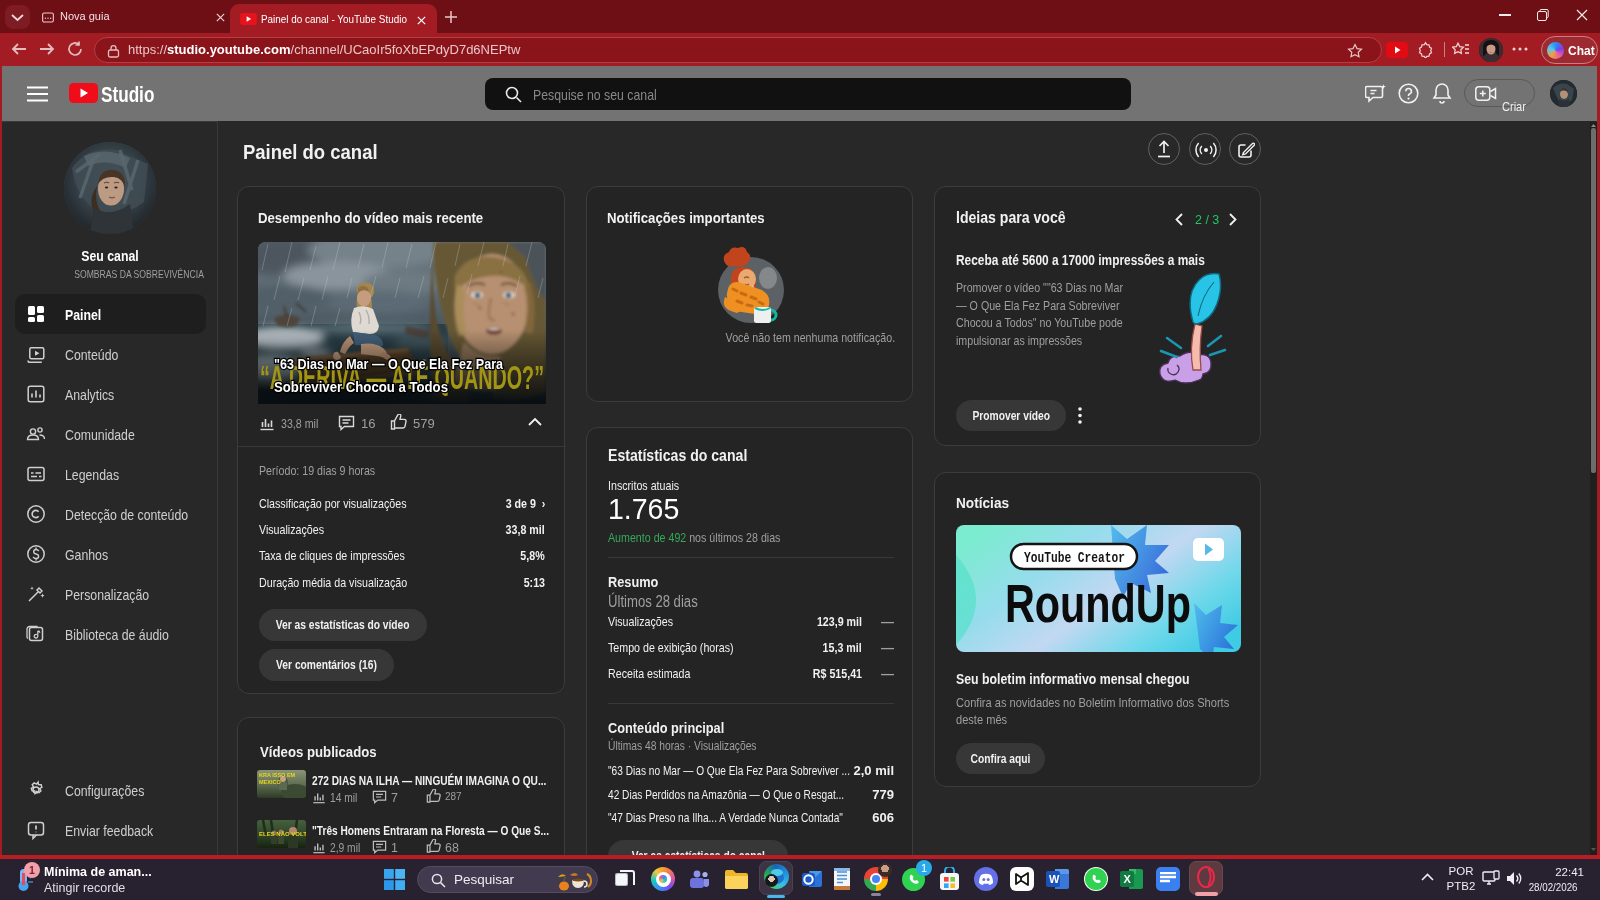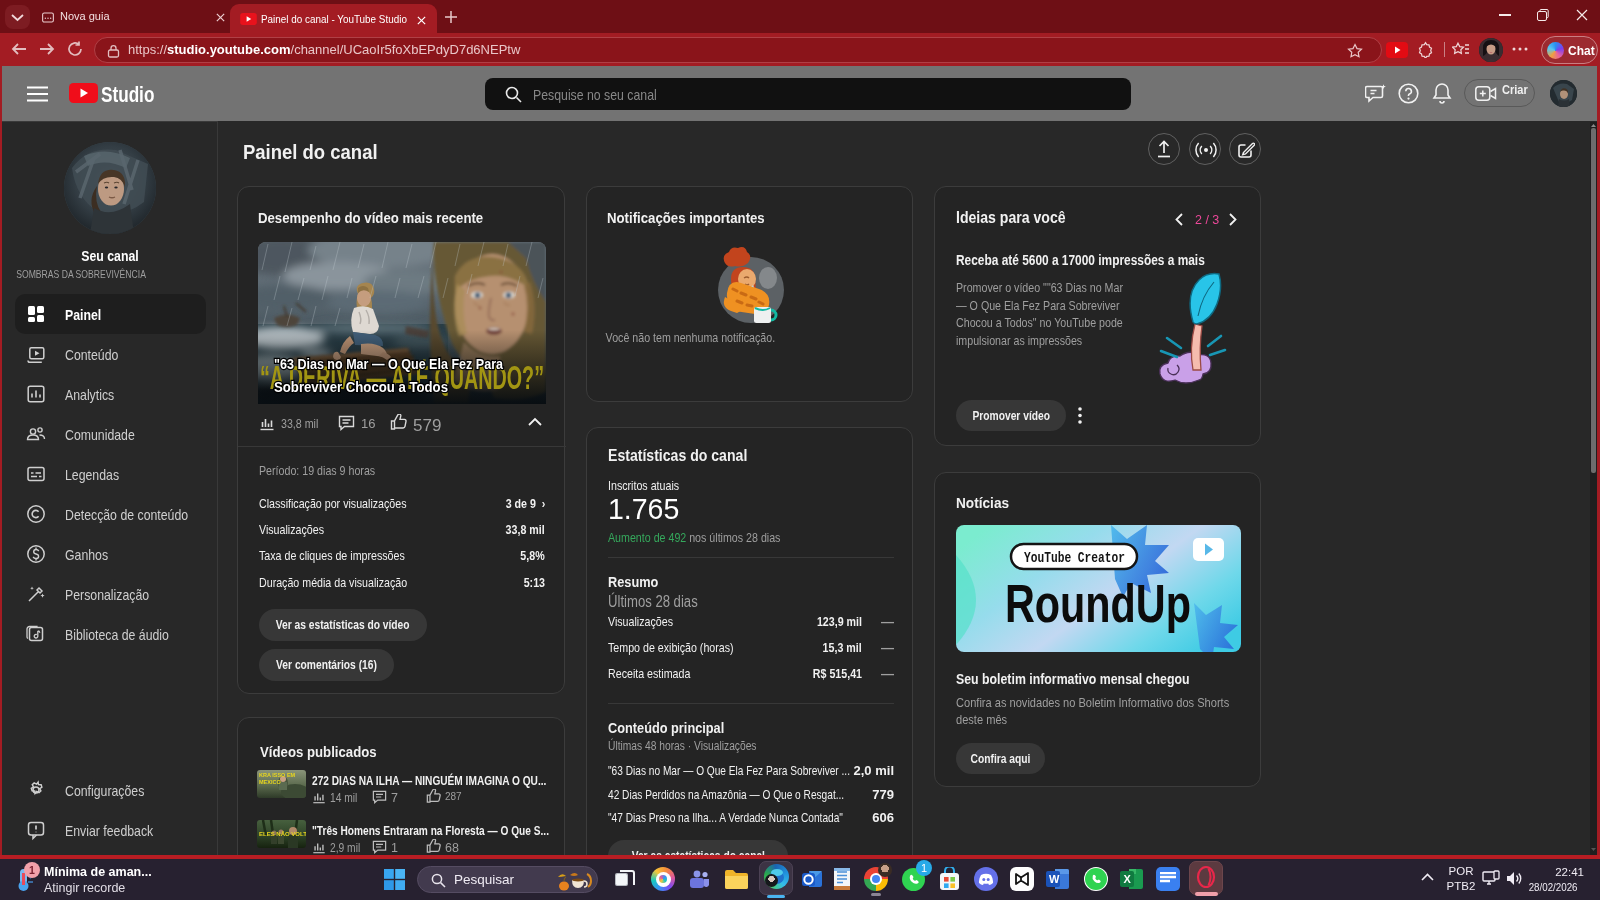--- a/index.html
+++ b/index.html
@@ -185,7 +185,7 @@
         <path d="M15.5 5.5 L20.5 2.5 V12.5 L15.5 9.5" stroke="#f1f1f1" stroke-width="1.5" fill="none"></path>
         <path d="M7.8 4.5 v6 M4.8 7.5 h6" stroke="#f1f1f1" stroke-width="1.5"></path>
       </svg>
-    <span class="abs" style="left:37px;top:2px;color:#f1f1f1;font-size:13px;font-weight:bold"><span class="t85">Criar</span></span>
+    <span class="abs" style="left:37px;top:19px;color:#f1f1f1;font-size:13px;font-weight:normal"><span class="t85">Criar</span></span>
   </div>
   <div class="abs" style="left:1548px;top:14px;width:27px;height:27px;border-radius:50%;overflow:hidden;background:#1c2327">
     <svg width="27" height="27" viewBox="0 0 27 27">

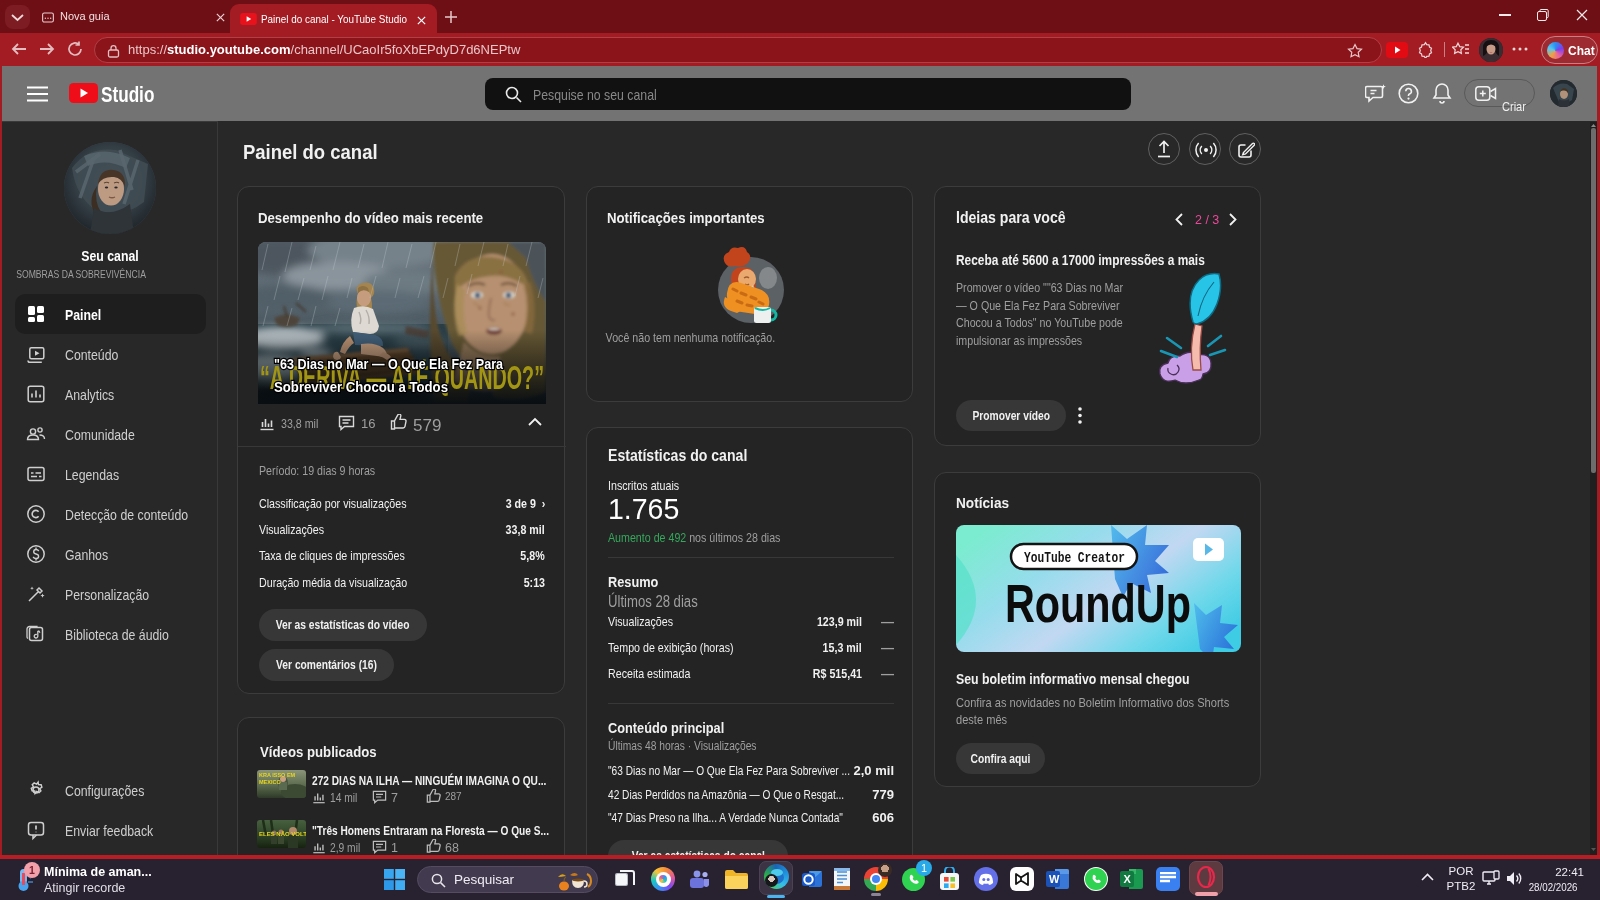--- a/index.html
+++ b/index.html
@@ -625,7 +625,7 @@
     <svg class="abs" style="left:240px;top:26px" width="8" height="13" viewBox="0 0 8 13">
         <path d="M7 1 L1.5 6.5 L7 12" stroke="#f1f1f1" stroke-width="1.8" fill="none"></path>
       </svg>
-    <span class="abs" style="left:260px;top:26px;color:#ec4899;font-size:12.5px">2 / 3</span>
+    <span class="abs" style="left:260px;top:26px;color:#22c55e;font-size:12.5px">2 / 3</span>
     <svg class="abs" style="left:294px;top:26px" width="8" height="13" viewBox="0 0 8 13">
         <path d="M1 1 L6.5 6.5 L1 12" stroke="#f1f1f1" stroke-width="1.8" fill="none"></path>
       </svg>

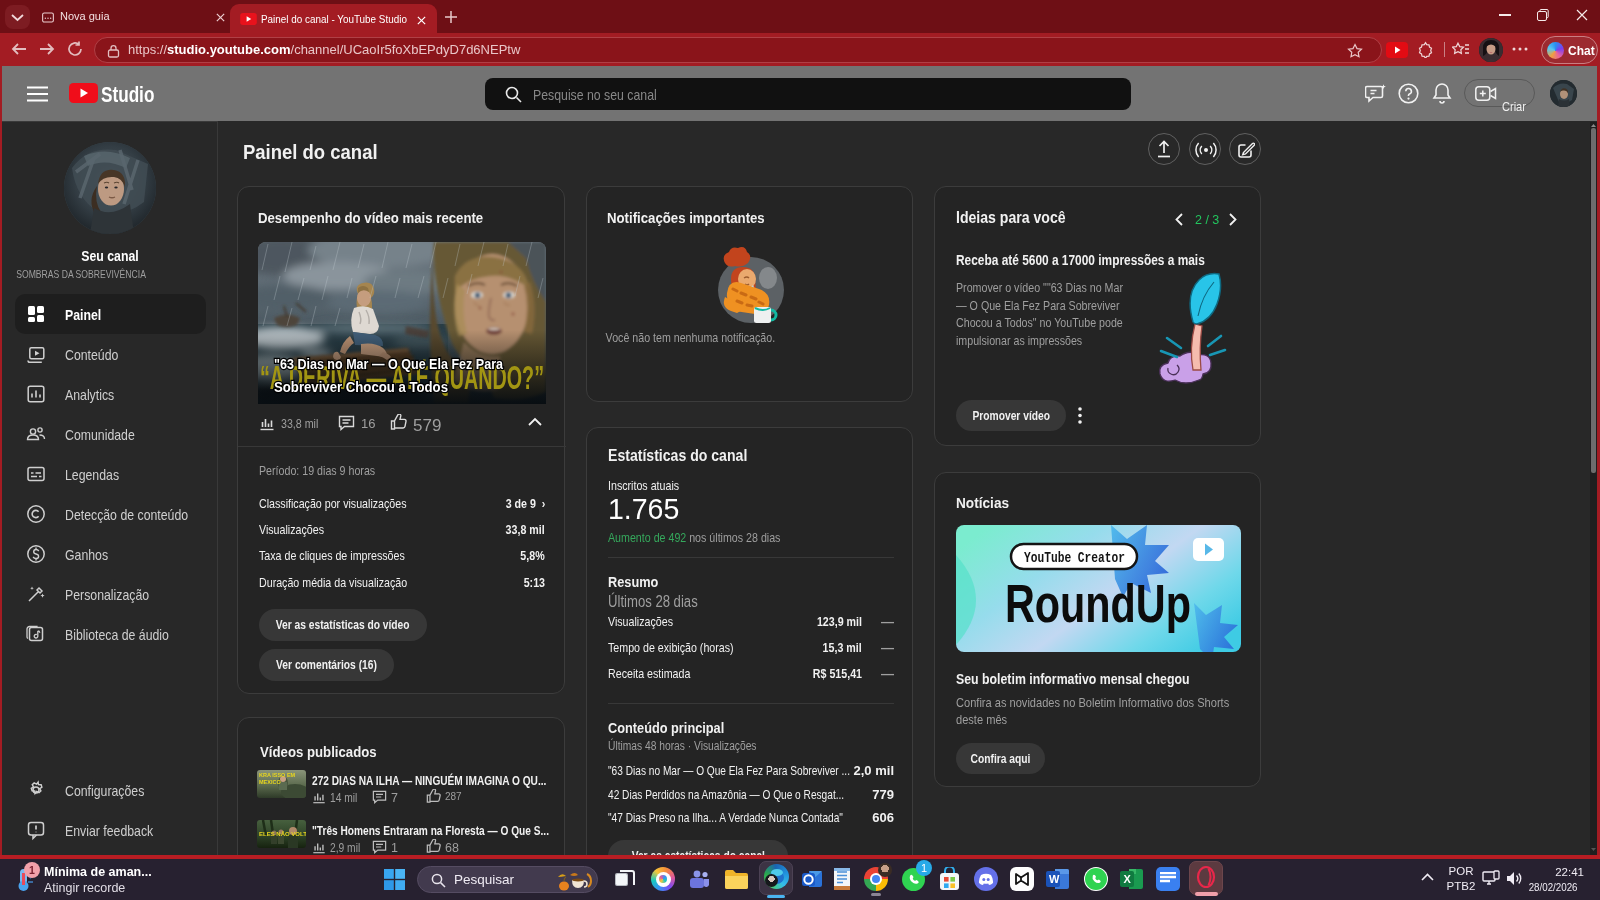--- a/index.html
+++ b/index.html
@@ -224,7 +224,7 @@
     </svg>
   </div>
   <div class="abs" style="left:0;top:125px;width:216px;text-align:center;color:#fff;font-size:15px;font-weight:bold"><span class="t82c">Seu canal</span></div>
-  <div class="abs" style="left:0;top:146px;width:216px;text-align:left;color:#9f9f9f;font-size:10.5px"><span class="t82c">SOMBRAS DA SOBREVIVÊNCIA</span></div>
+  <div class="abs" style="left:0;top:146px;width:216px;text-align:right;color:#9f9f9f;font-size:10.5px"><span class="t82c">SOMBRAS DA SOBREVIVÊNCIA</span></div>
 
   <div class="menuitem active" style="top:172px">
     <svg class="ic" viewBox="0 0 22 22">

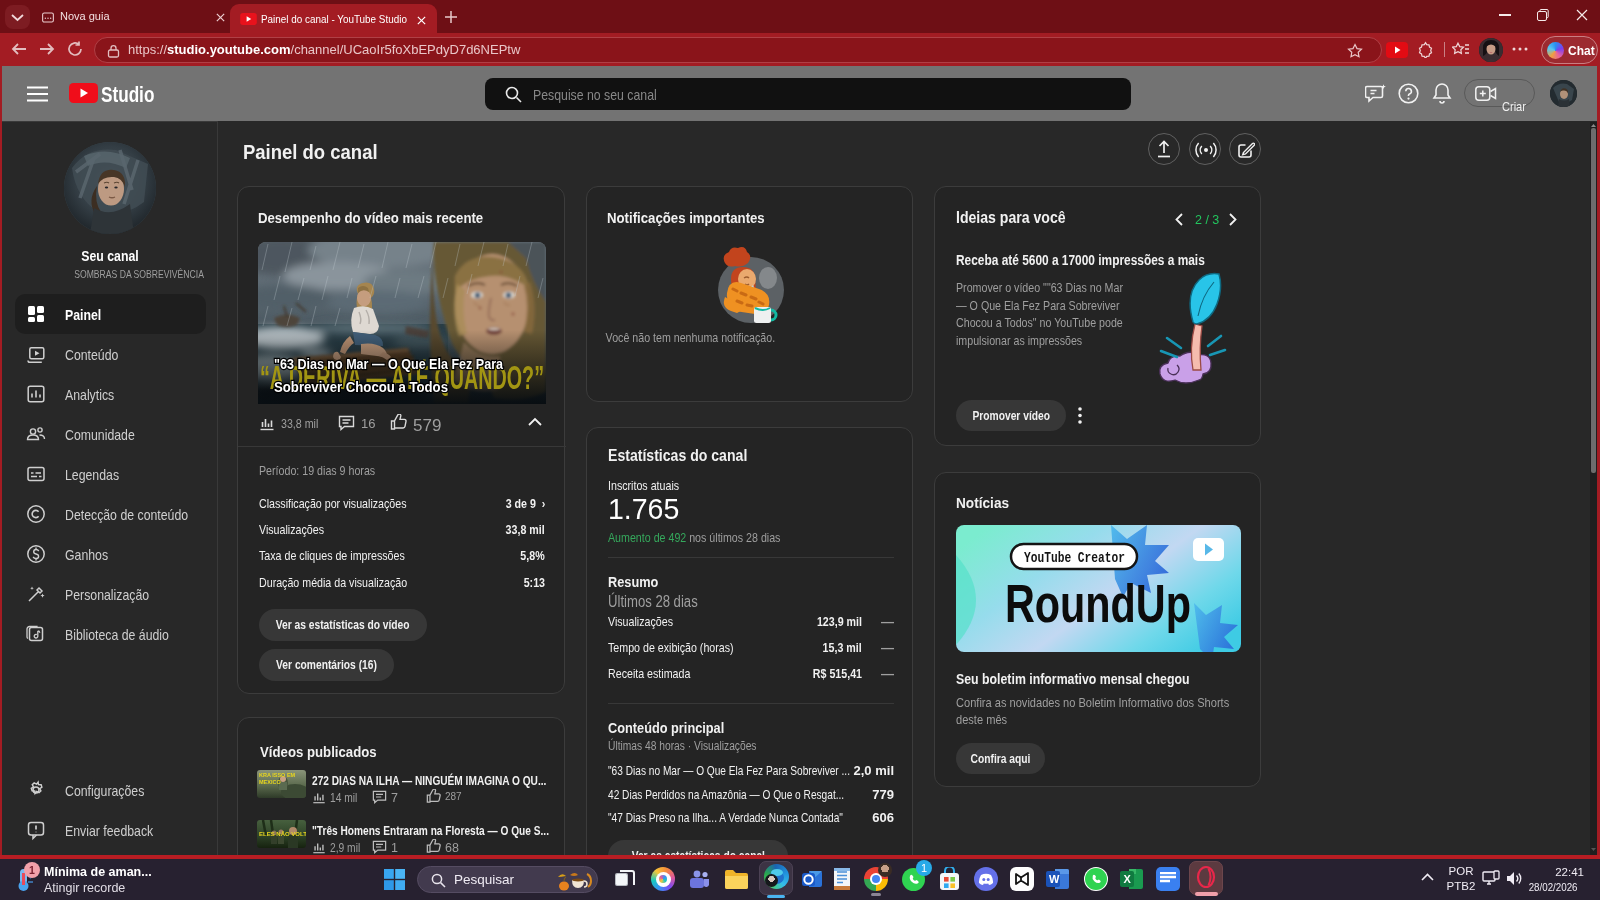--- a/index.html
+++ b/index.html
@@ -580,7 +580,7 @@
         <path d="M44 63 q8 4 15 0" stroke="#12b8a2" stroke-width="2" fill="none"></path>
       </svg>
     </div>
-    <div class="abs gray" style="left:0;top:143px;width:327px;text-align:left;font-size:13px"><span class="t82c">Você não tem nenhuma notificação.</span></div>
+    <div class="abs gray" style="left:0;top:143px;width:327px;text-align:right;font-size:13px"><span class="t82c">Você não tem nenhuma notificação.</span></div>
   </div>
 
   <div class="card" style="left:368px;top:305px;width:327px;height:445px">

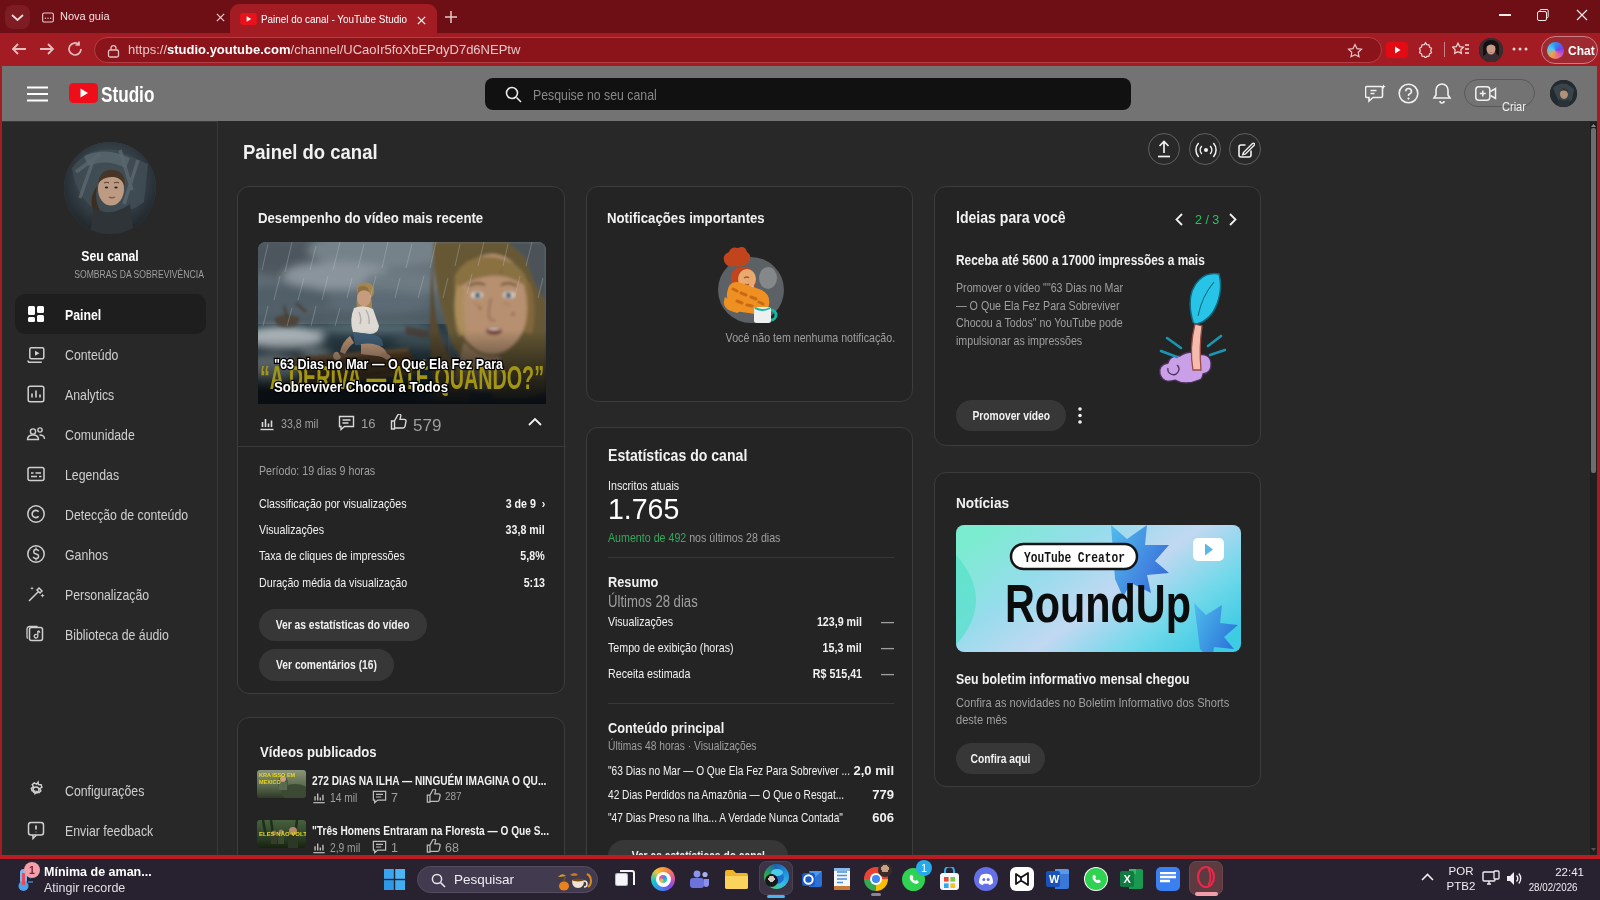--- a/index.html
+++ b/index.html
@@ -458,7 +458,7 @@
     <svg class="abs" style="left:152px;top:227px" width="17" height="17" viewBox="0 0 17 17">
         <path d="M1.5 7 h3 v8 h-3z M4.5 14 h8.5 a2 2 0 0 0 2 -1.6 l1 -5 a1.6 1.6 0 0 0 -1.6 -2 h-4.4 l.8 -3.5 a1.6 1.6 0 0 0 -3 -1 l-3.3 6z" stroke="#d9d9d9" stroke-width="1.4" fill="none"></path>
       </svg>
-    <span class="abs gray" style="left:175px;top:229px;font-size:17px">579</span>
+    <span class="abs gray" style="left:175px;top:229px;font-size:13px">579</span>
     <svg class="abs" style="left:290px;top:230px" width="14" height="9" viewBox="0 0 14 9">
         <path d="M1 8 L7 2 L13 8" stroke="#f1f1f1" stroke-width="1.8" fill="none"></path>
       </svg>

